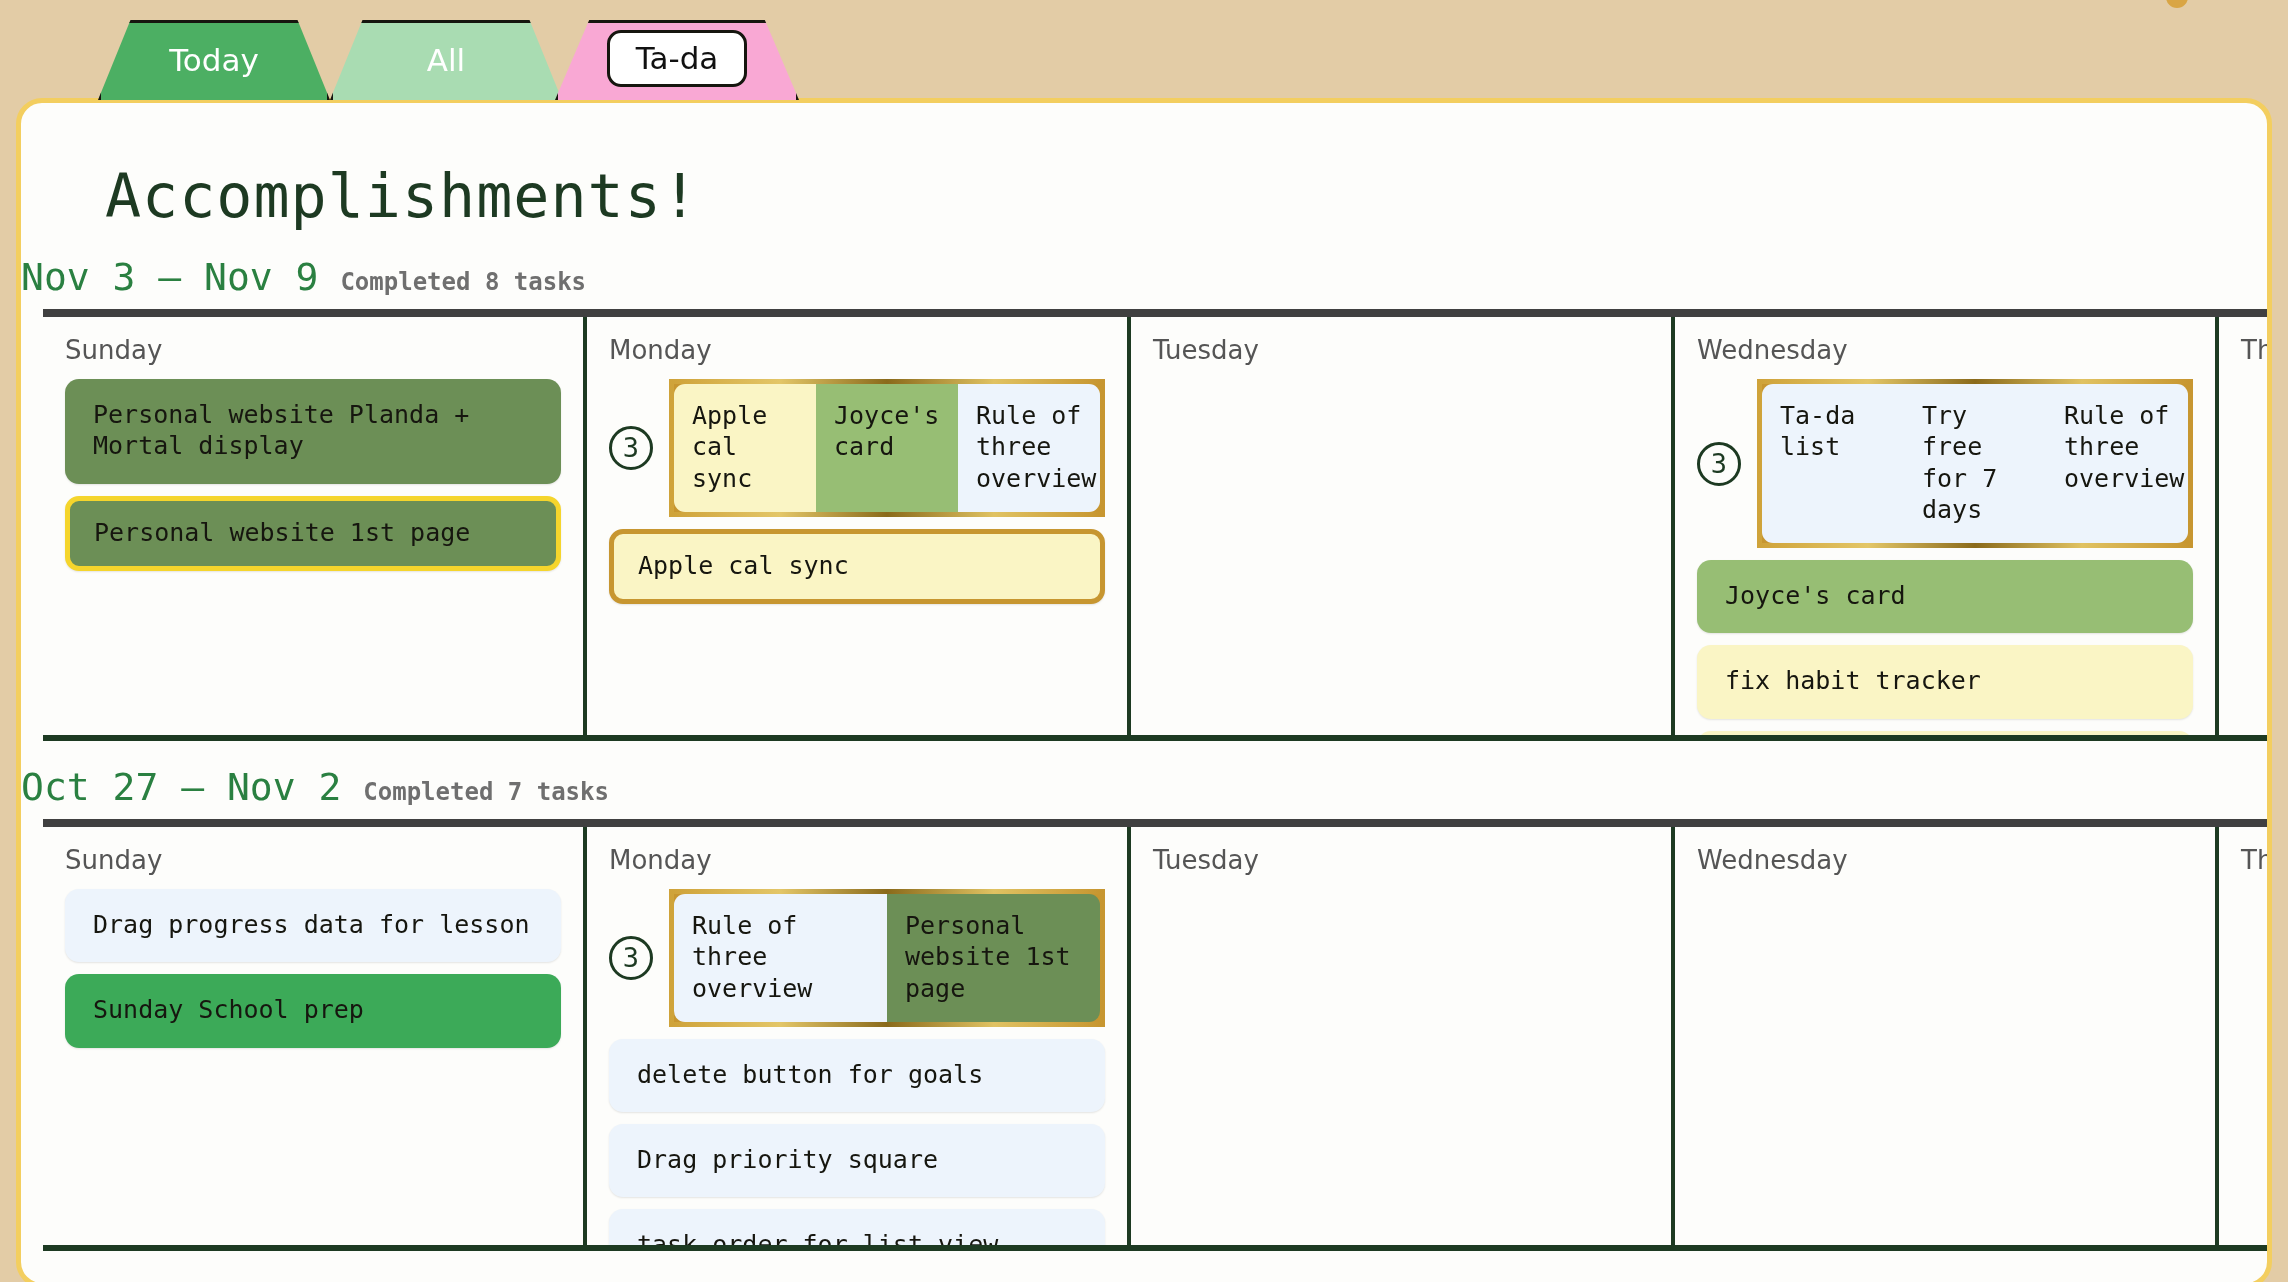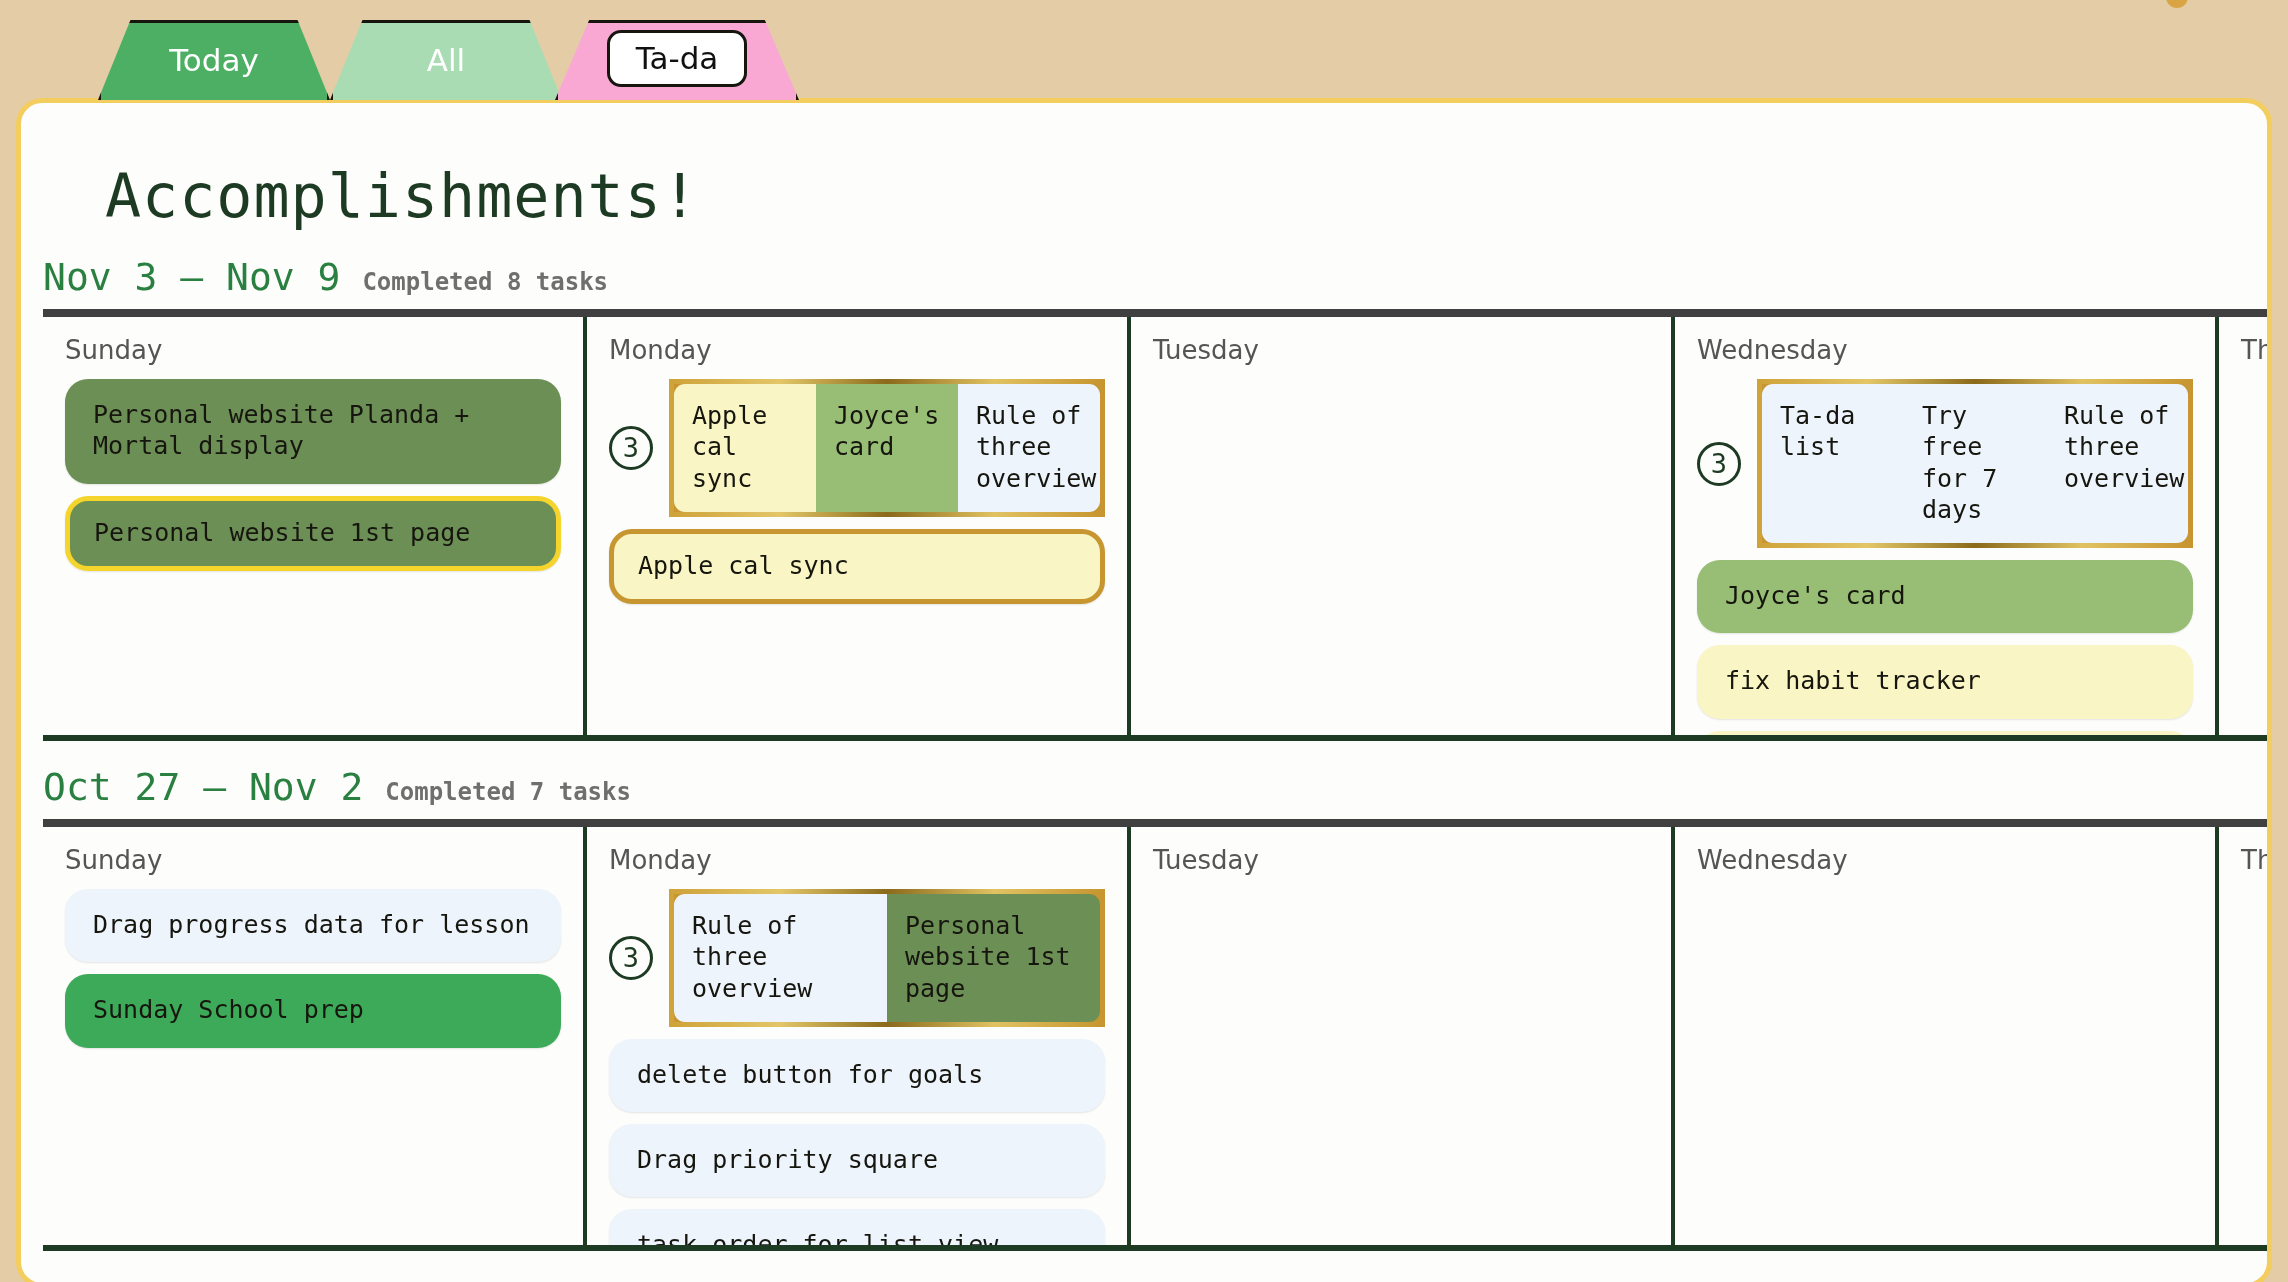--- a/index.html
+++ b/index.html
@@ -110,7 +110,6 @@
     display: flex;
     align-items: baseline;
     gap: 22px;
-    padding-left: 22px;
     margin-bottom: 10px;
   }
   .week-range {

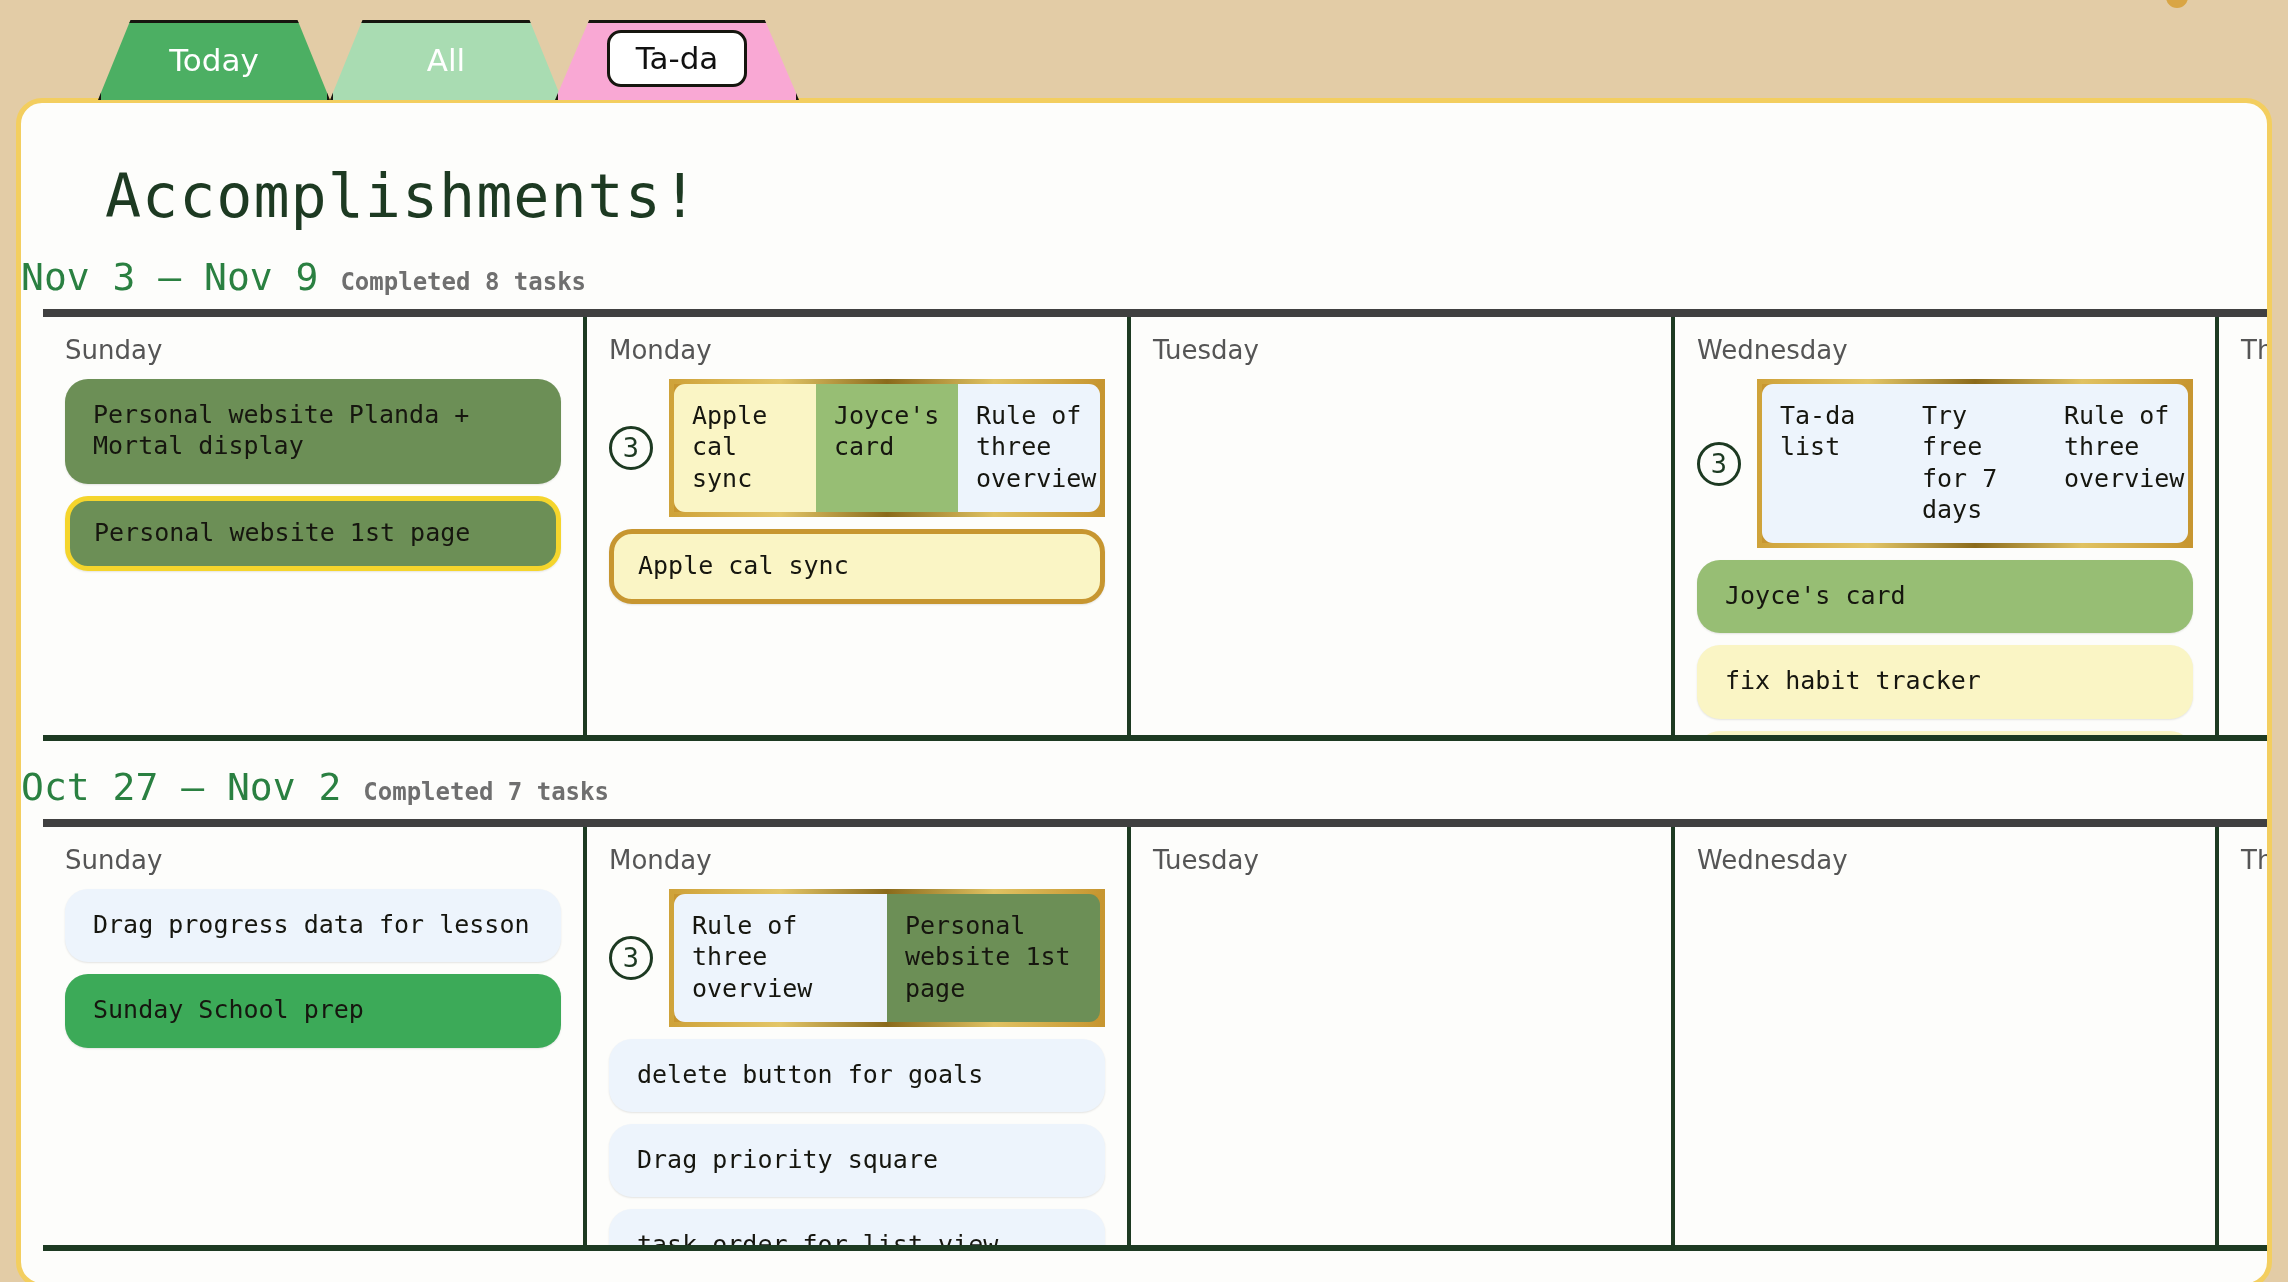--- a/index.html
+++ b/index.html
@@ -156,7 +156,7 @@
 
   
   .card {
-    border-radius: 23px;
+    border-radius: 14px;
     padding: 20px 22px 22px 28px;
     font-size: 25px;
     line-height: 1.25;

